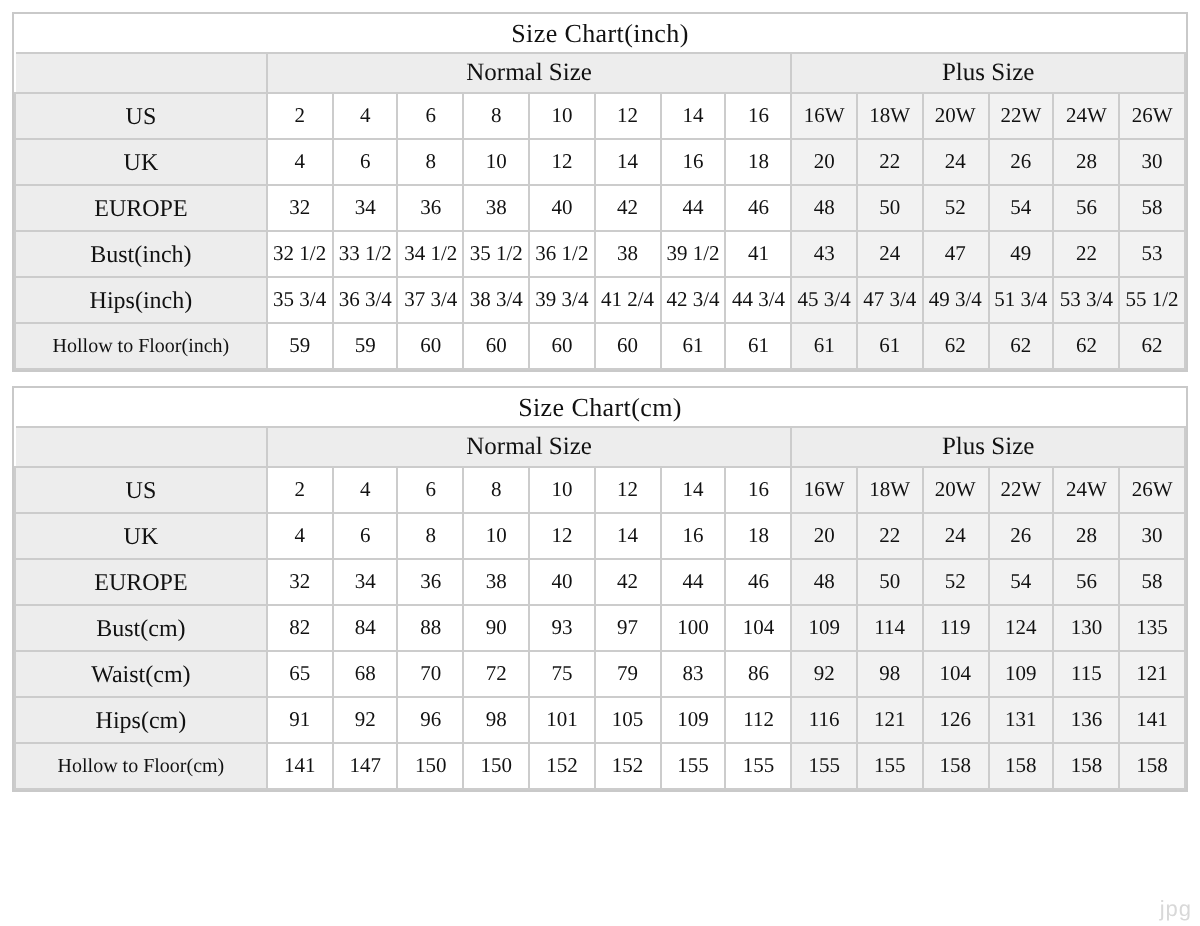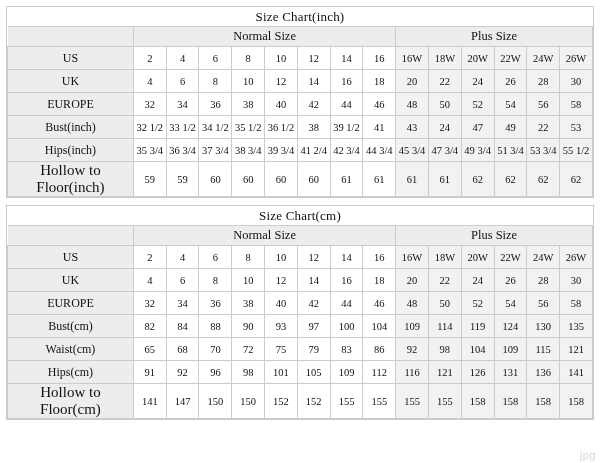--- a/index.html
+++ b/index.html
@@ -63,7 +63,7 @@
     background: #ededed;
   }
   .label-cell.small {
-    font-size: 15px;
+    font-size: 10px;
   }
   .data-cell {
     font-size: 10.5px;

